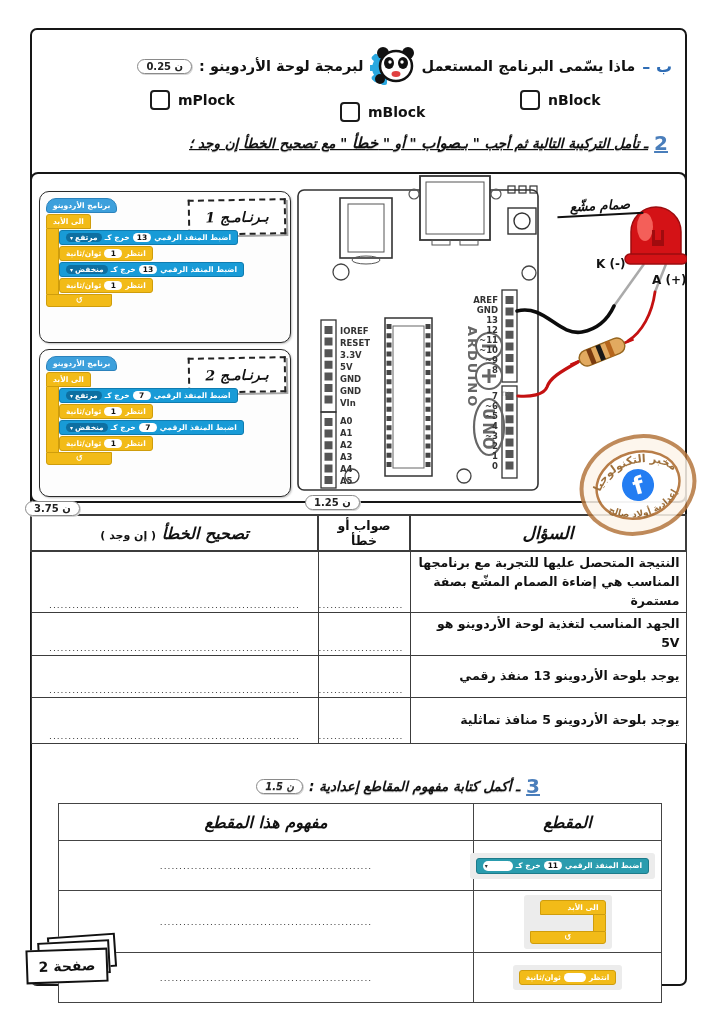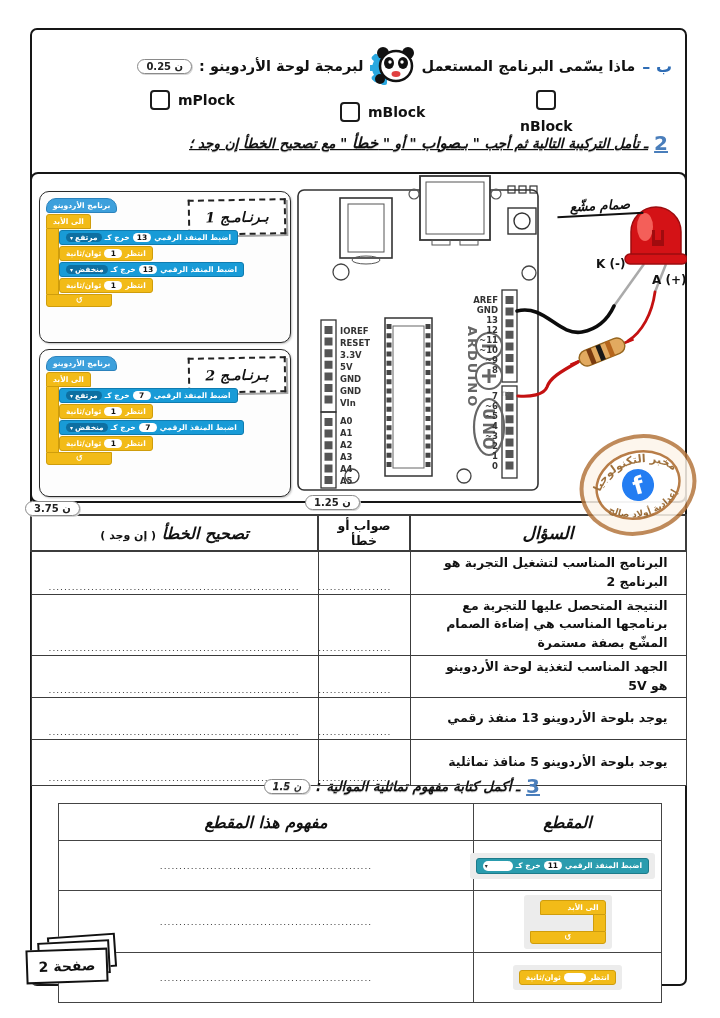--- a/index.html
+++ b/index.html
@@ -136,7 +136,7 @@
     <span class="checkbox"></span>
     <span>mBlock</span>
   </label>
-  <label class="opt" style="left:520px;flex-direction:column;">
+  <label class="opt" style="left:520px;">
     <span class="checkbox"></span>
     <span>nBlock</span>
   </label>

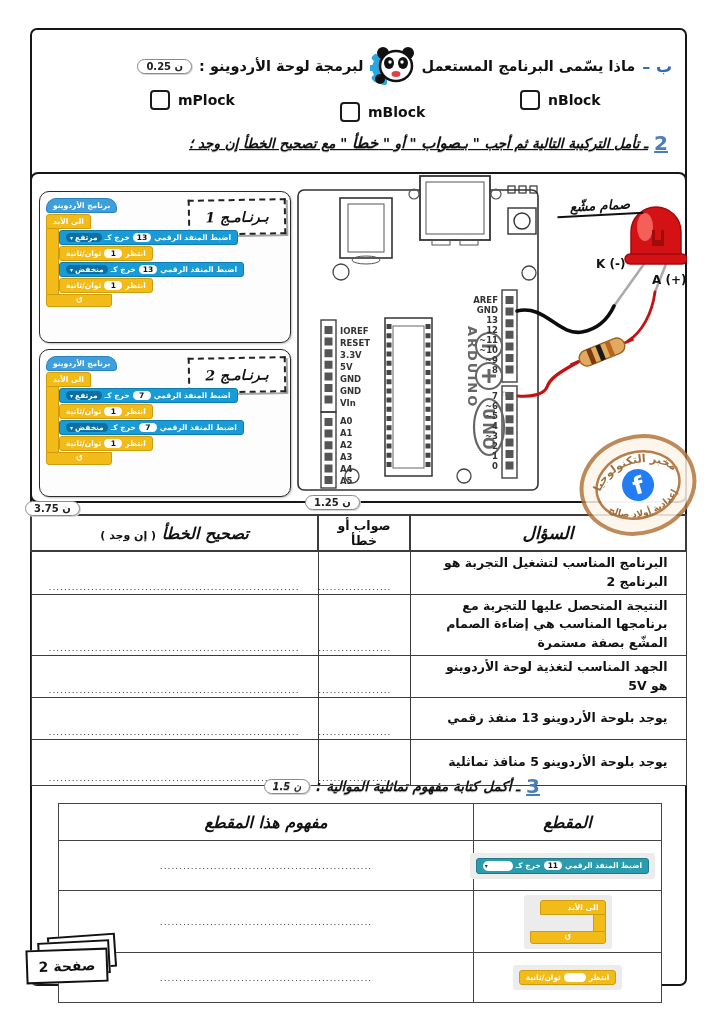--- a/index.html
+++ b/index.html
@@ -61,7 +61,7 @@
 
   
   .ttable{position:absolute;left:30px;top:514px;width:657px;border-collapse:collapse;direction:rtl;table-layout:fixed;}
-  .ttable th,.ttable td{border:1.3px solid #3c3c3c;padding:2px 18px;background:#fff;}
+  .ttable th,.ttable td{border:1.3px solid #3c3c3c;padding:2px 6px;background:#fff;}
   .ttable thead th{border-width:2px;}
   .th-q{width:276px;font-size:17px;font-weight:bold;font-style:italic;}
   .th-a{width:92px;font-size:12.5px;font-weight:bold;}

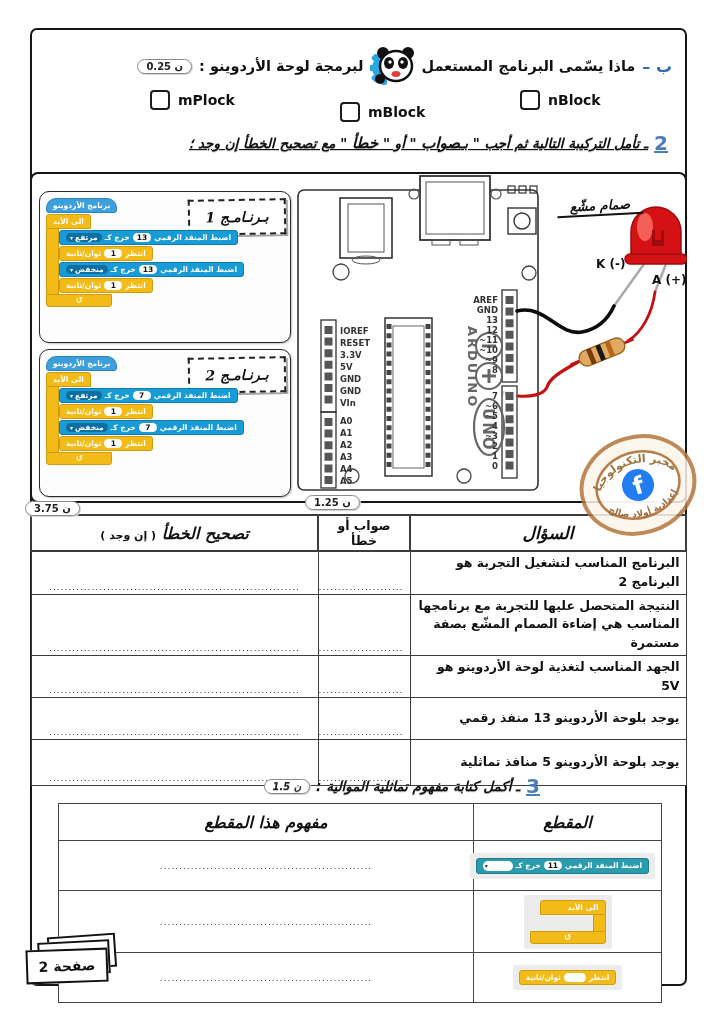--- a/index.html
+++ b/index.html
@@ -383,11 +383,6 @@
       </tr>
     </thead>
     <tbody>
-      <tr style="height:42px;">
-        <td class="q-cell">البرنامج المناسب لتشغيل التجربة هو البرنامج 2</td>
-        <td class="dots-cell">......................</td>
-        <td class="dots-cell">.................................................................</td>
-      </tr>
       <tr style="height:58px;margin-top:44px;">
         <td class="q-cell">النتيجة المتحصل عليها للتجربة مع برنامجها المناسب هي إضاءة الصمام المشّع بصفة مستمرة</td>
         <td class="dots-cell">......................</td>

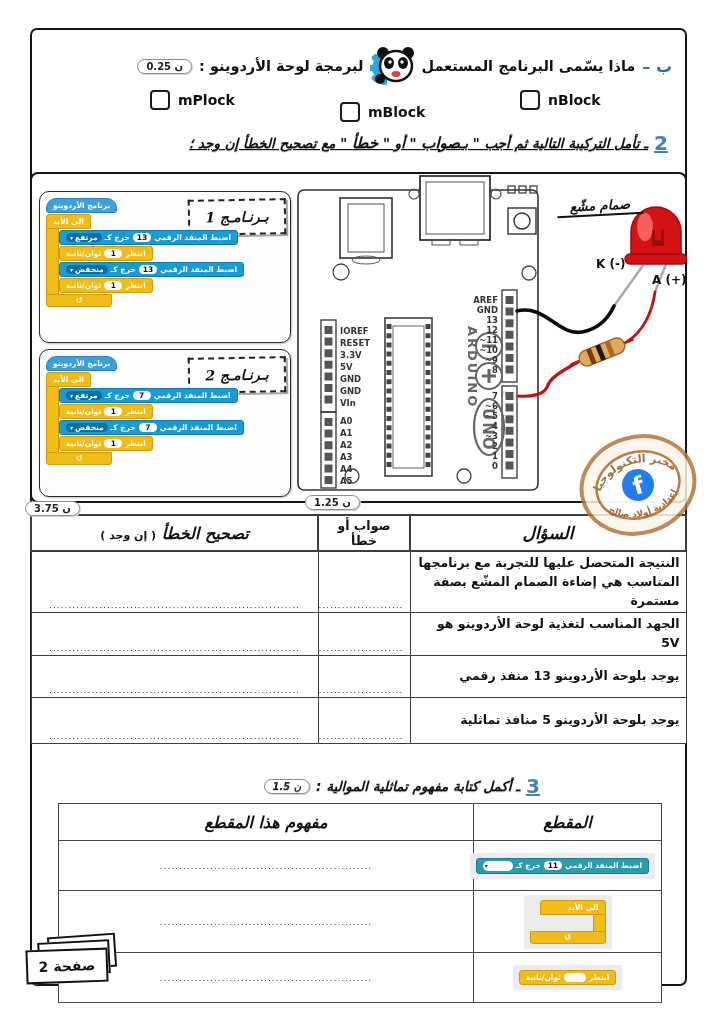--- a/index.html
+++ b/index.html
@@ -427,7 +427,7 @@
 
   <div class="q-head q3">
     <span class="q-num">3</span>
-    <span>ـ أكمل كتابة مفهوم تماثلية الموالية :</span>
+    <span>ـ أكمل كتابة مفهوم المقاطع إعدادية :</span>
     <span class="score">1.5 ن</span>
   </div>
 

